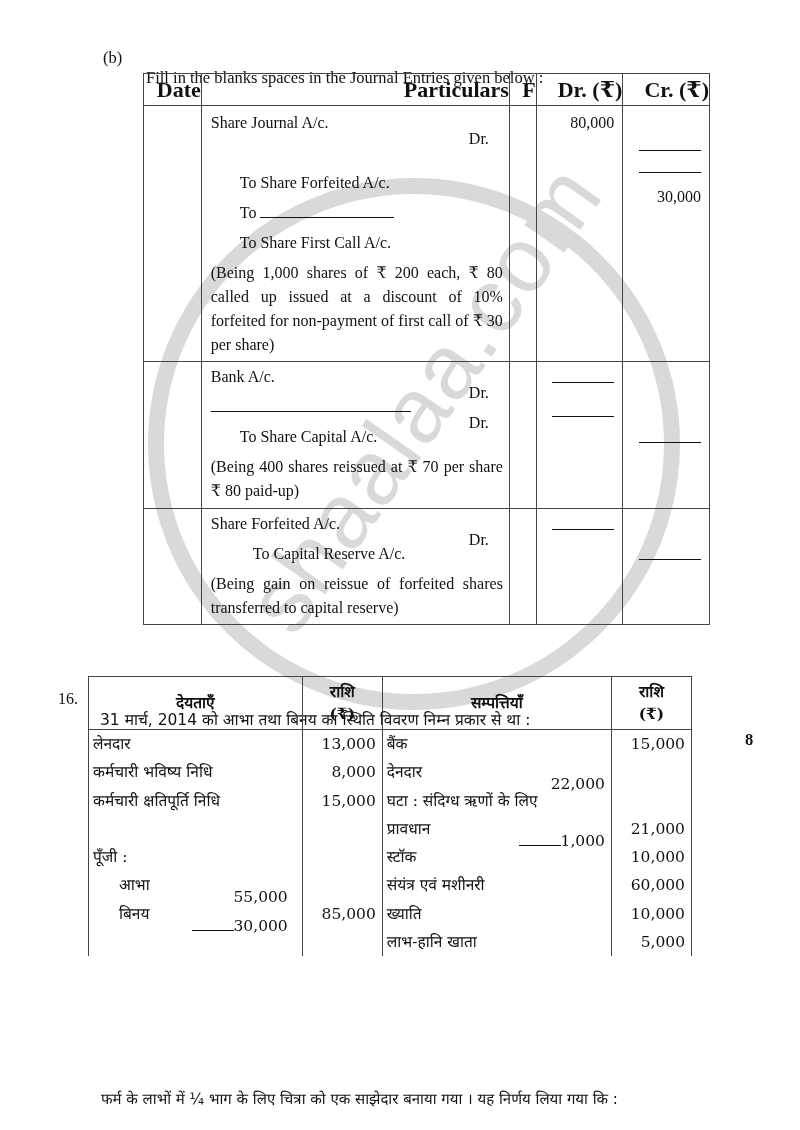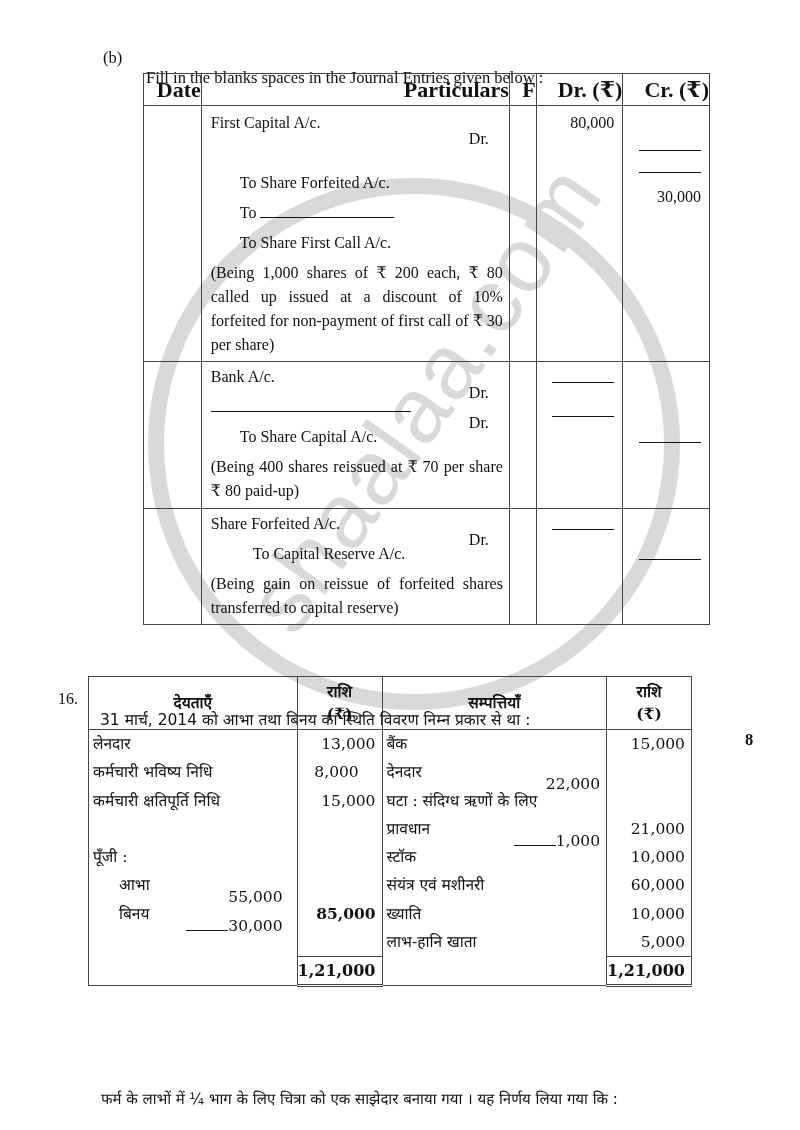--- a/index.html
+++ b/index.html
@@ -69,7 +69,7 @@
       <td></td>
       <td class="part-cell">
         <div class="line" style="margin-top:2px;">
-          <span>First Capital A/c.</span>
+          <span>Share Journal A/c.</span>
           <span class="drlbl">Dr.</span>
         </div>
         <div class="line"></div>

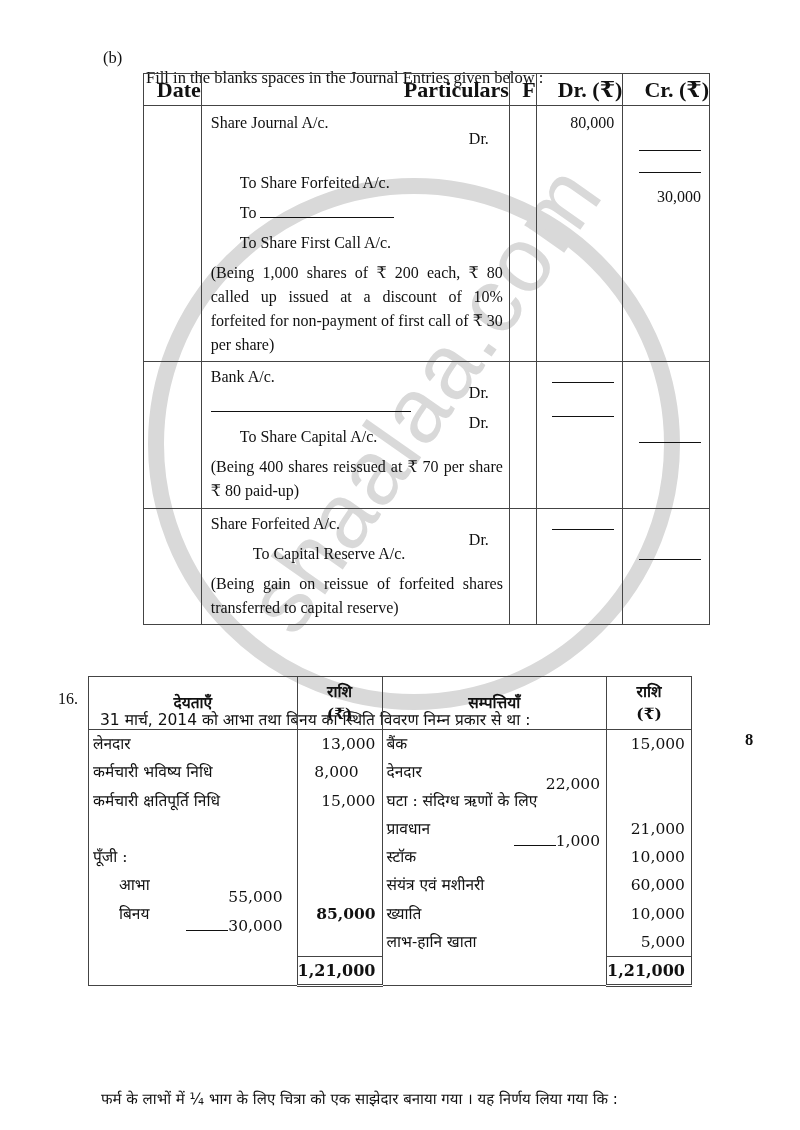--- a/index.html
+++ b/index.html
@@ -194,7 +194,7 @@
       </td>
       <td>
         <div class="r num" style="padding-right:6px;">13,000</div>
-        <div class="r num" style="padding-right:6px;text-align:center;">8,000</div>
+        <div class="r num" style="padding-right:6px;">8,000</div>
         <div class="r num" style="padding-right:6px;">15,000</div>
         <div class="r"></div>
         <div class="r"></div>

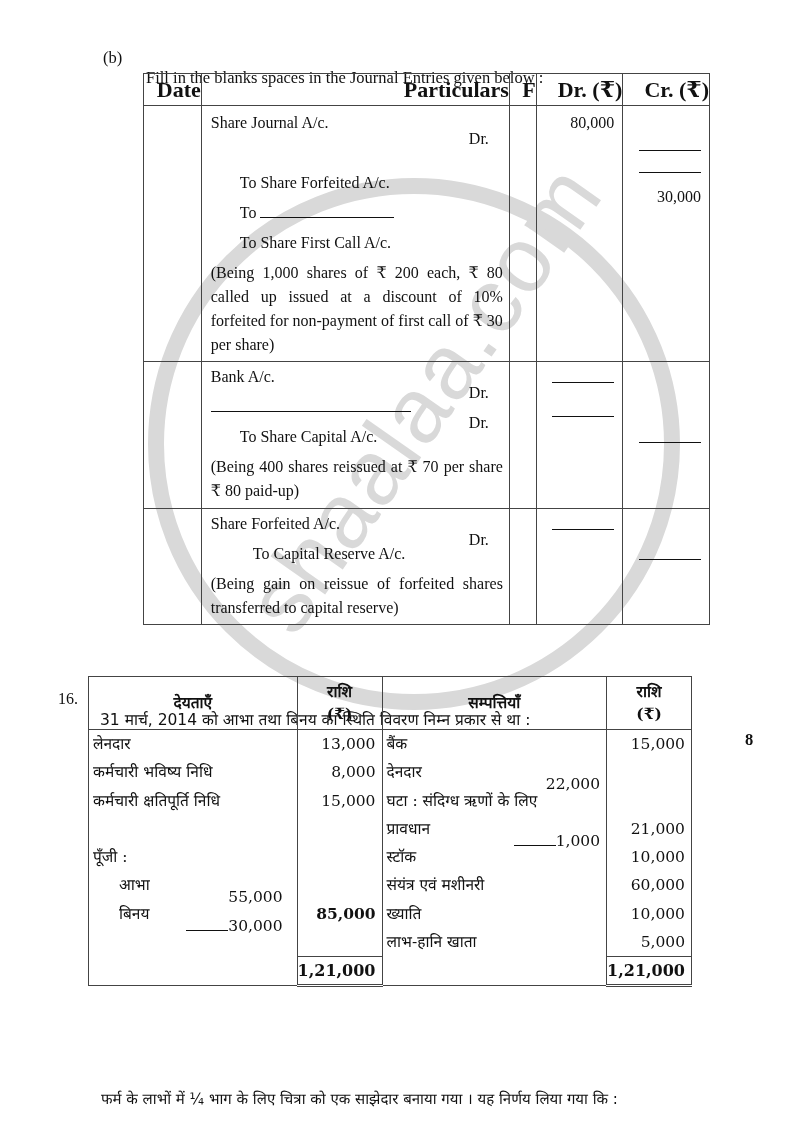--- a/index.html
+++ b/index.html
@@ -199,7 +199,7 @@
         <div class="r"></div>
         <div class="r"></div>
         <div class="r"></div>
-        <div class="r num" style="padding-right:6px;font-weight:bold;">85,000</div>
+        <div class="r num" style="padding-right:6px;">85,000</div>
         <div class="r"></div>
       </td>
       <td>

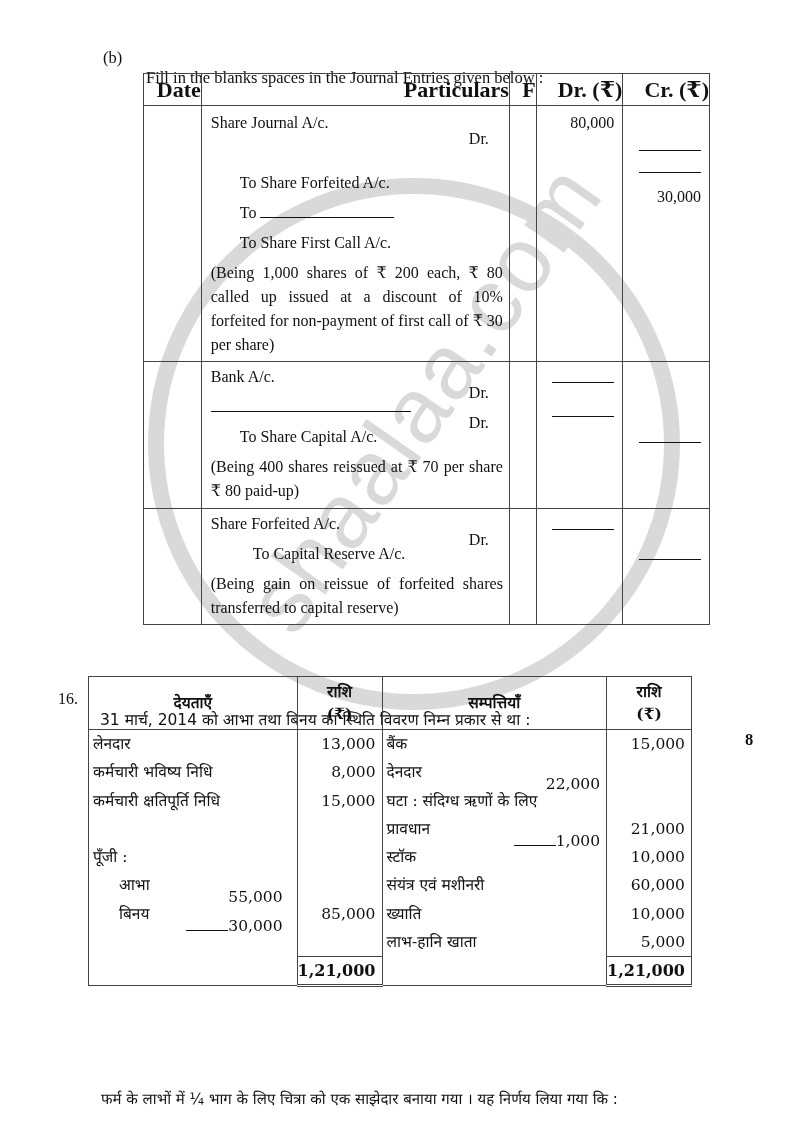--- a/index.html
+++ b/index.html
@@ -229,12 +229,6 @@
         <div class="r num" style="padding-right:6px;">5,000</div>
       </td>
     </tr>
-    <tr class="total">
-      <td style="border-top:none; border-bottom:1.3px solid #444;"></td>
-      <td class="total-amt dbl">1,21,000</td>
-      <td style="border-top:none; border-bottom:1.3px solid #444;"></td>
-      <td class="total-amt dbl">1,21,000</td>
-    </tr>
   </tbody>
 </table>
 

